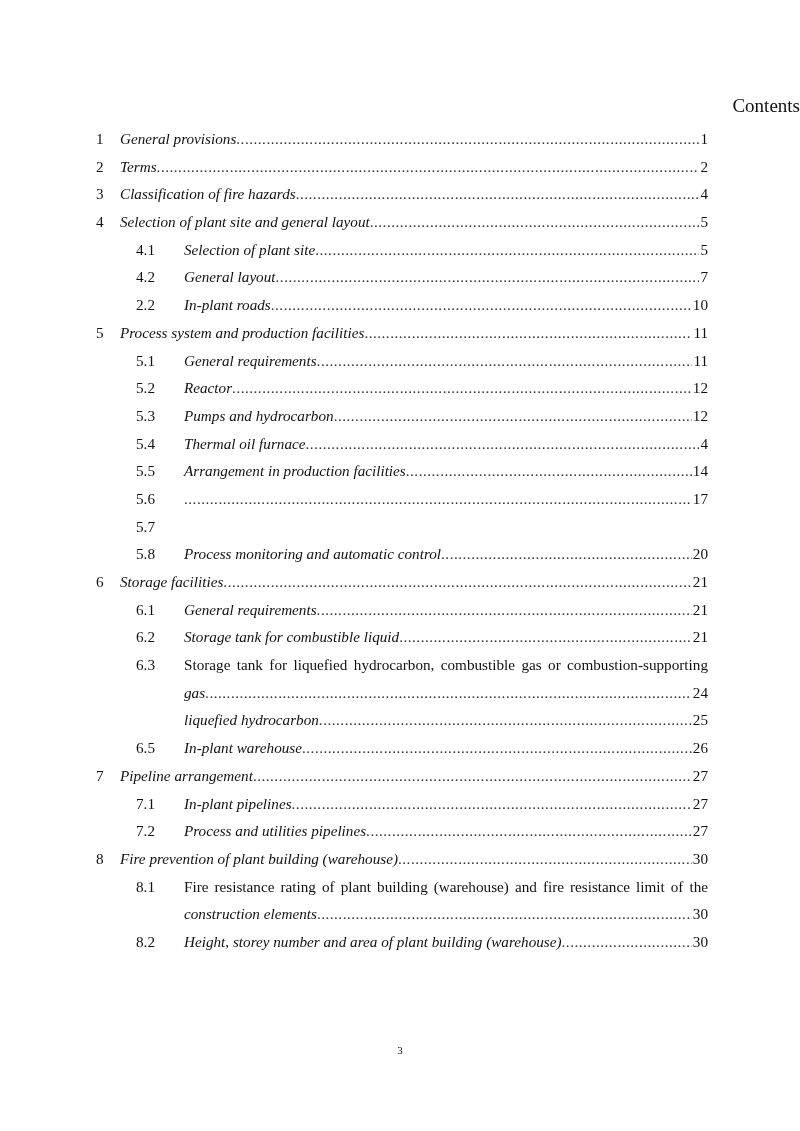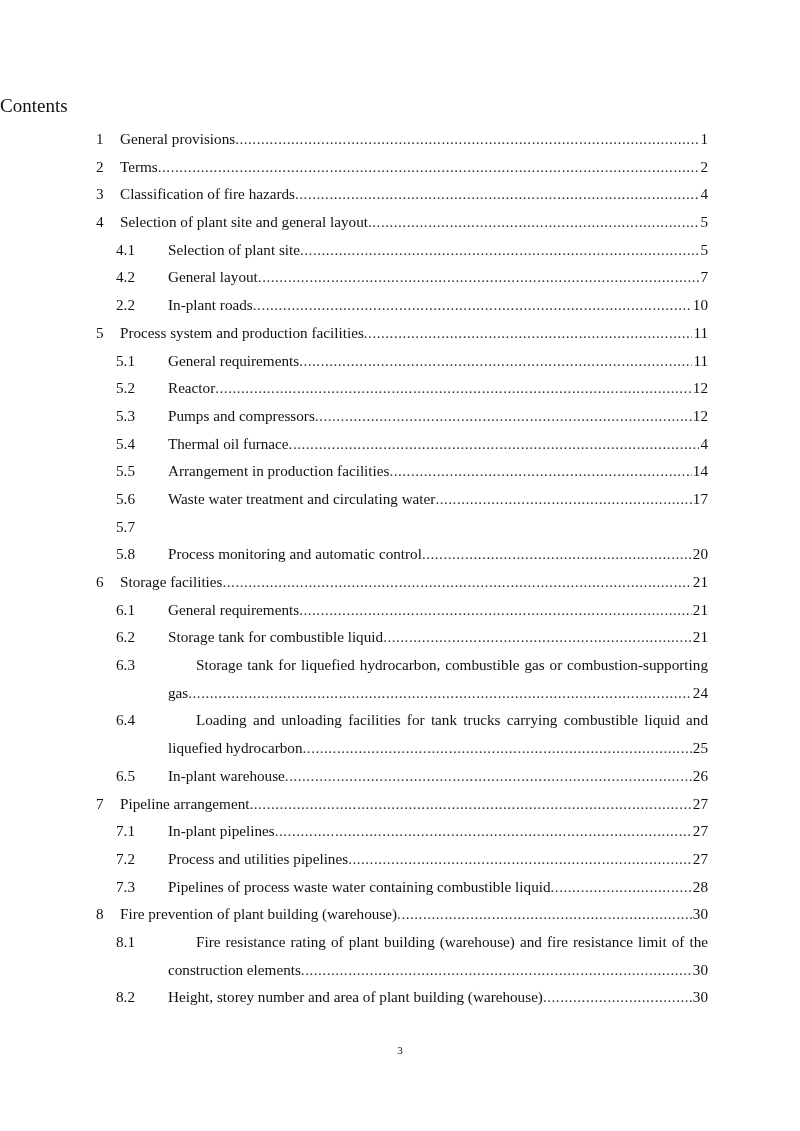--- a/index.html
+++ b/index.html
@@ -10,7 +10,7 @@
   }
   .title {
     position: absolute; top: 94px; left: 0; width: 800px;
-    text-align: left; font-size: 19px; line-height: 24px;
+    text-align: right; font-size: 19px; line-height: 24px;
   }
   .toc {
     position: absolute; top: 125px; left: 96px; width: 612px;

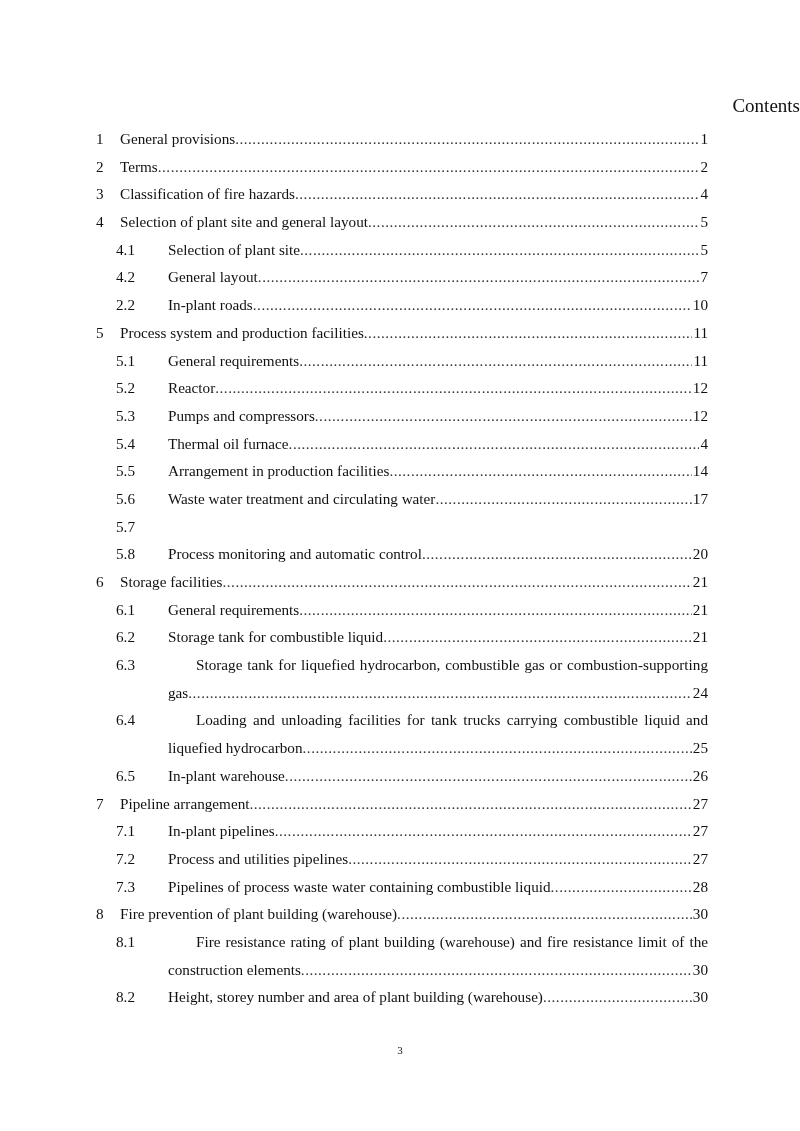--- a/index.html
+++ b/index.html
@@ -26,7 +26,7 @@
   .entry { position: absolute; top: 0; right: 0; display: flex; align-items: baseline; }
   .l1 .entry { left: 24px; }
   .l2 .entry { left: 72px; justify-content: flex-end; }
-  .txt { flex: 0 0 auto; }
+  .txt { flex: 0 0 auto; font-style: italic; }
   .dots {
     flex: 1 1 auto; overflow: hidden; white-space: nowrap;
     letter-spacing: 0.5px; color: #333;

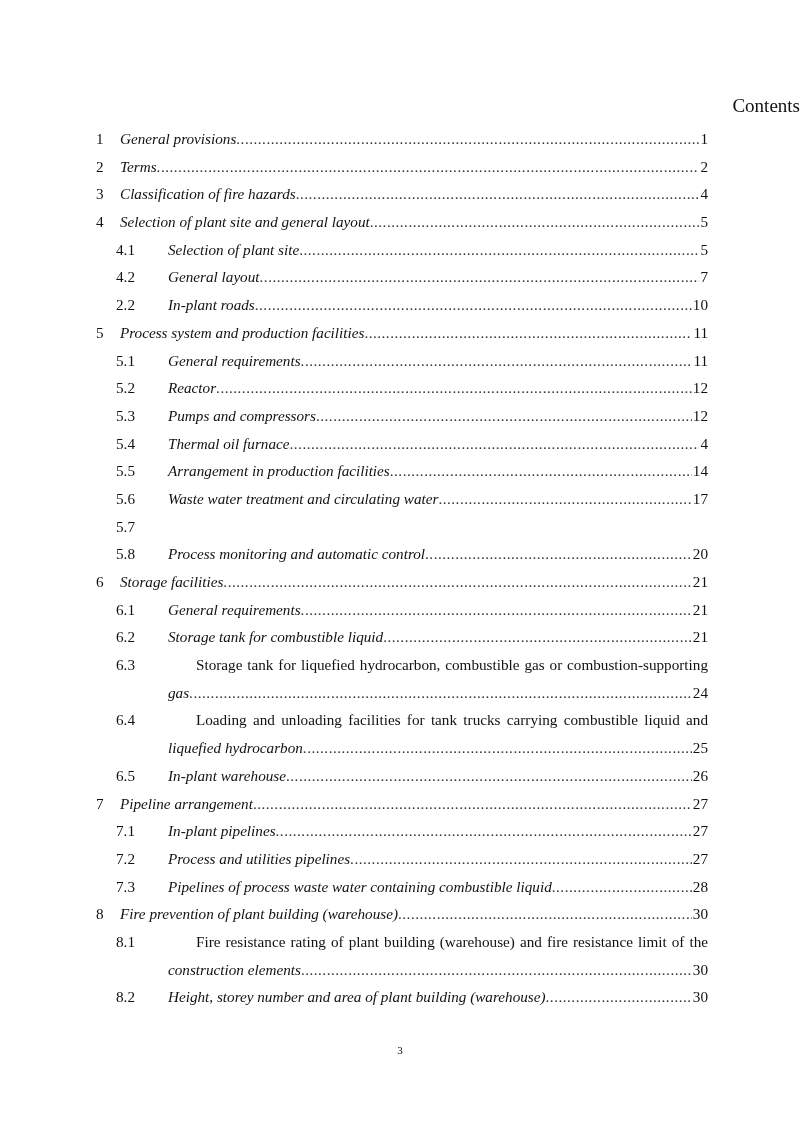--- a/index.html
+++ b/index.html
@@ -22,7 +22,7 @@
   }
   .num { position: absolute; top: 0; }
   .l1 .num { left: 0; }
-  .l2 .num { left: 20px; text-align: right; }
+  .l2 .num { left: 40px; text-align: right; }
   .entry { position: absolute; top: 0; right: 0; display: flex; align-items: baseline; }
   .l1 .entry { left: 24px; }
   .l2 .entry { left: 72px; justify-content: flex-end; }

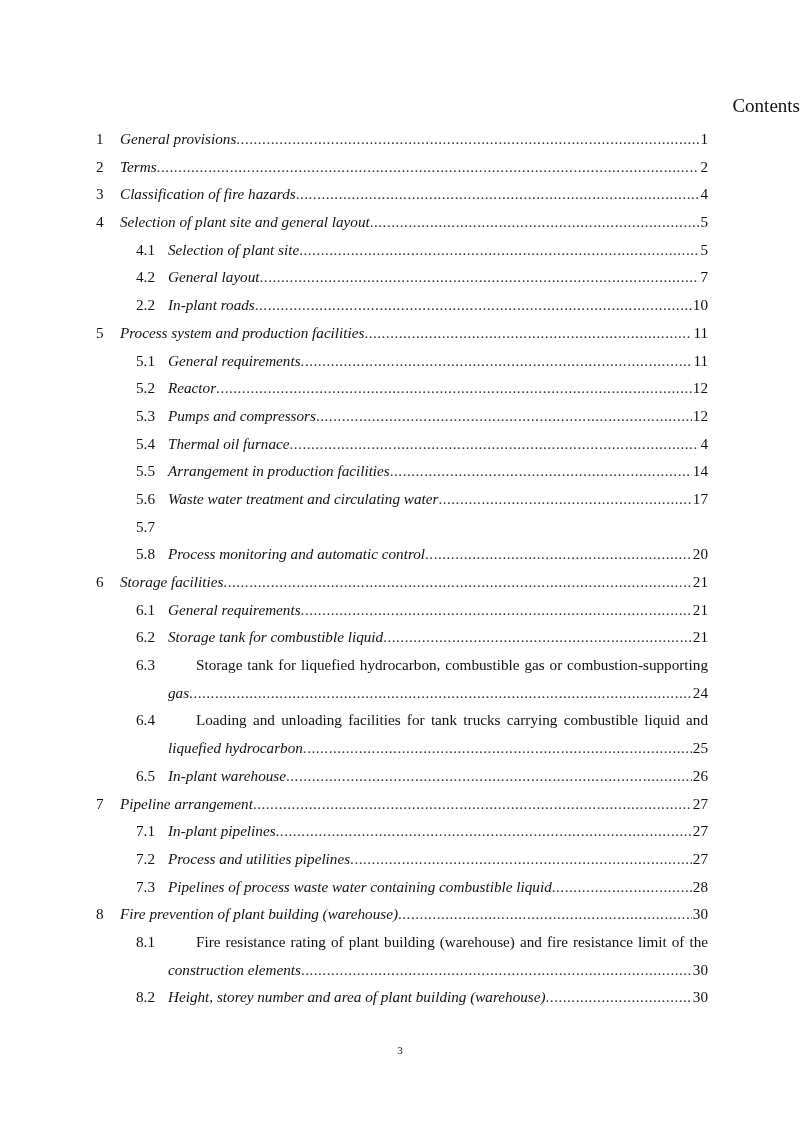--- a/index.html
+++ b/index.html
@@ -25,7 +25,7 @@
   .l2 .num { left: 40px; text-align: right; }
   .entry { position: absolute; top: 0; right: 0; display: flex; align-items: baseline; }
   .l1 .entry { left: 24px; }
-  .l2 .entry { left: 72px; justify-content: flex-end; }
+  .l2 .entry { left: 88px; }
   .txt { flex: 0 0 auto; font-style: italic; }
   .dots {
     flex: 1 1 auto; overflow: hidden; white-space: nowrap;

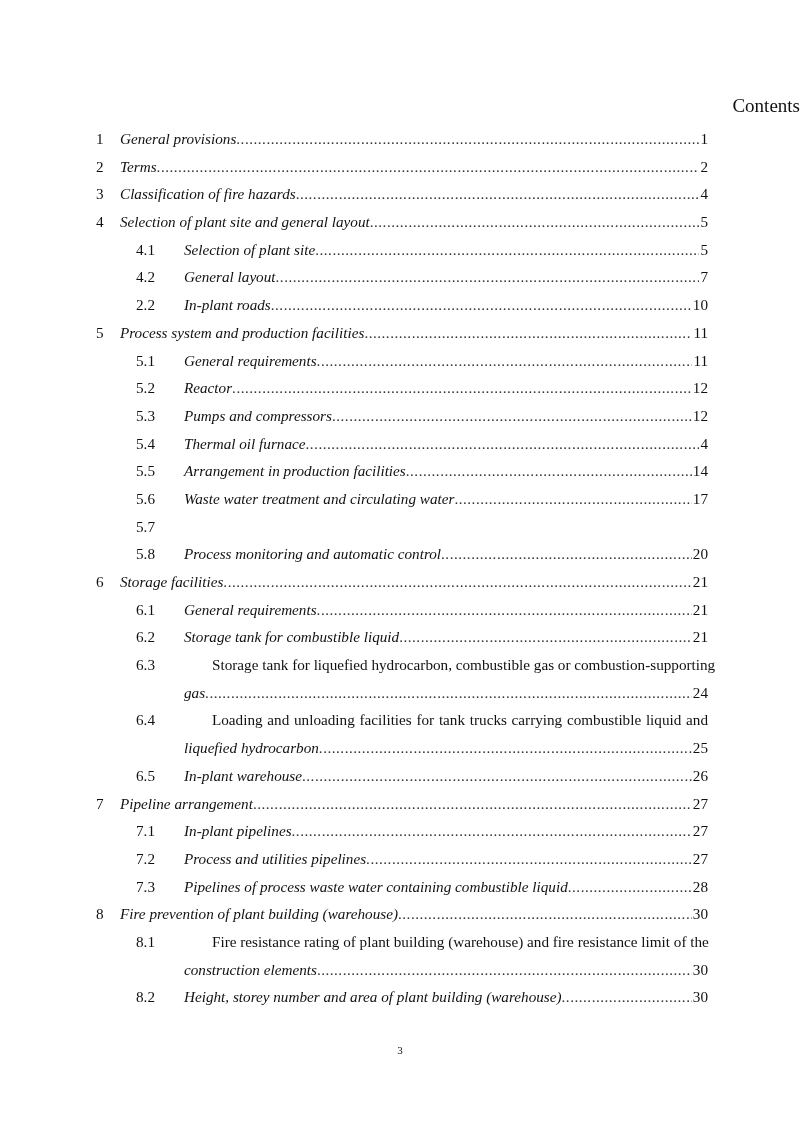--- a/index.html
+++ b/index.html
@@ -130,7 +130,7 @@
     <div class="row l2">
       <span class="num">5.3</span>
       <span class="entry">
-        <span class="txt">Pumps and compressors</span>
+        <span class="txt">Pumps and hydrocarbon</span>
         <span class="dots"></span>
         <span class="pg">12</span>
       </span>

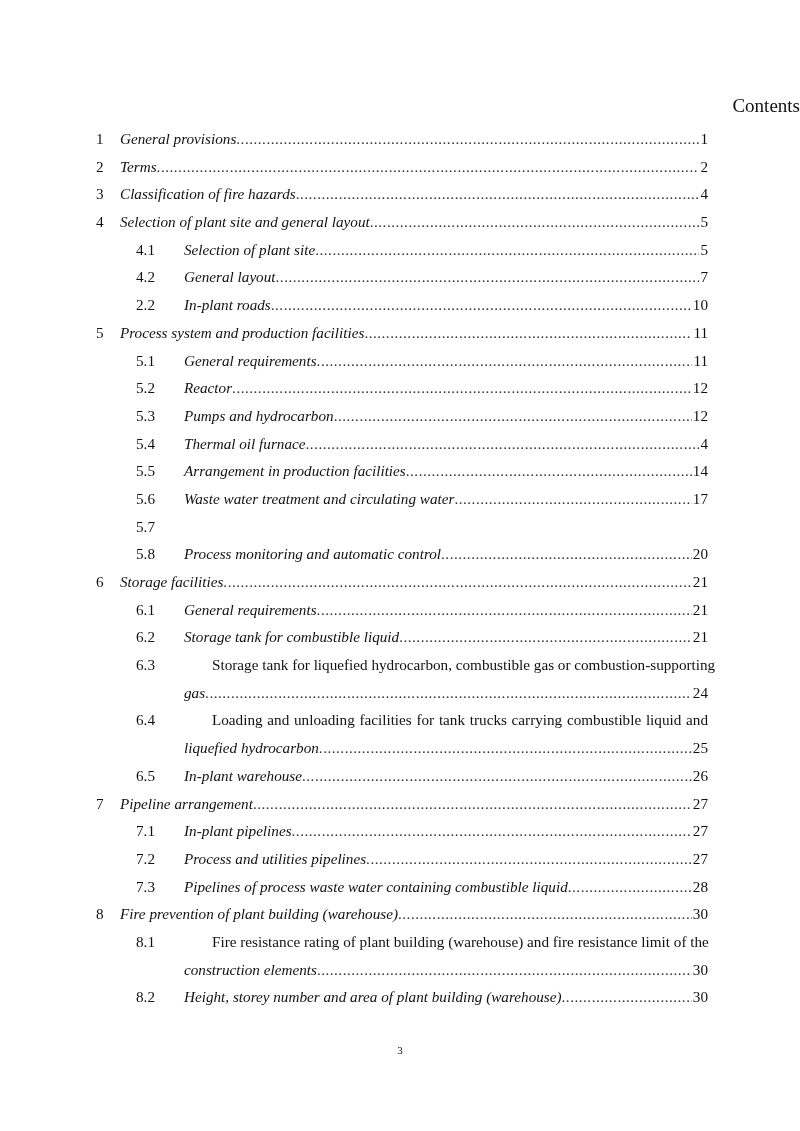--- a/index.html
+++ b/index.html
@@ -154,7 +154,6 @@
     <div class="row l2">
       <span class="num">5.6</span>
       <span class="entry">
-        <span class="txt">Waste water treatment and circulating water</span>
         <span class="dots"></span>
         <span class="pg">17</span>
       </span>

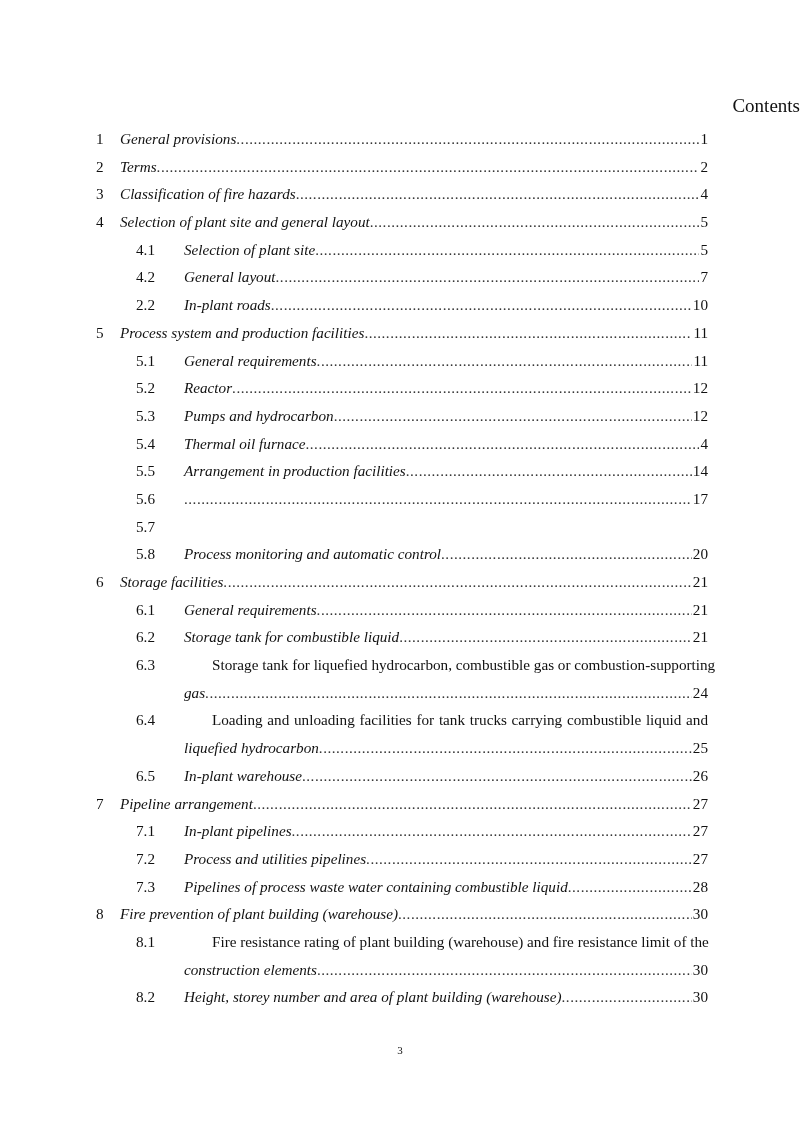--- a/index.html
+++ b/index.html
@@ -35,7 +35,7 @@
     content: "..................................................................................................................................................................................................................................";
   }
   .pg { flex: 0 0 auto; padding-left: 1px; }
-  .cont { display: block; text-align: justify; text-align-last: justify; width: 100%; margin-left: 28px; }
+  .cont { display: block; text-align: justify; text-align-last: justify; width: 100%; }
   .footer {
     position: absolute; top: 1044px; left: 0; width: 800px;
     text-align: center; font-size: 11px;

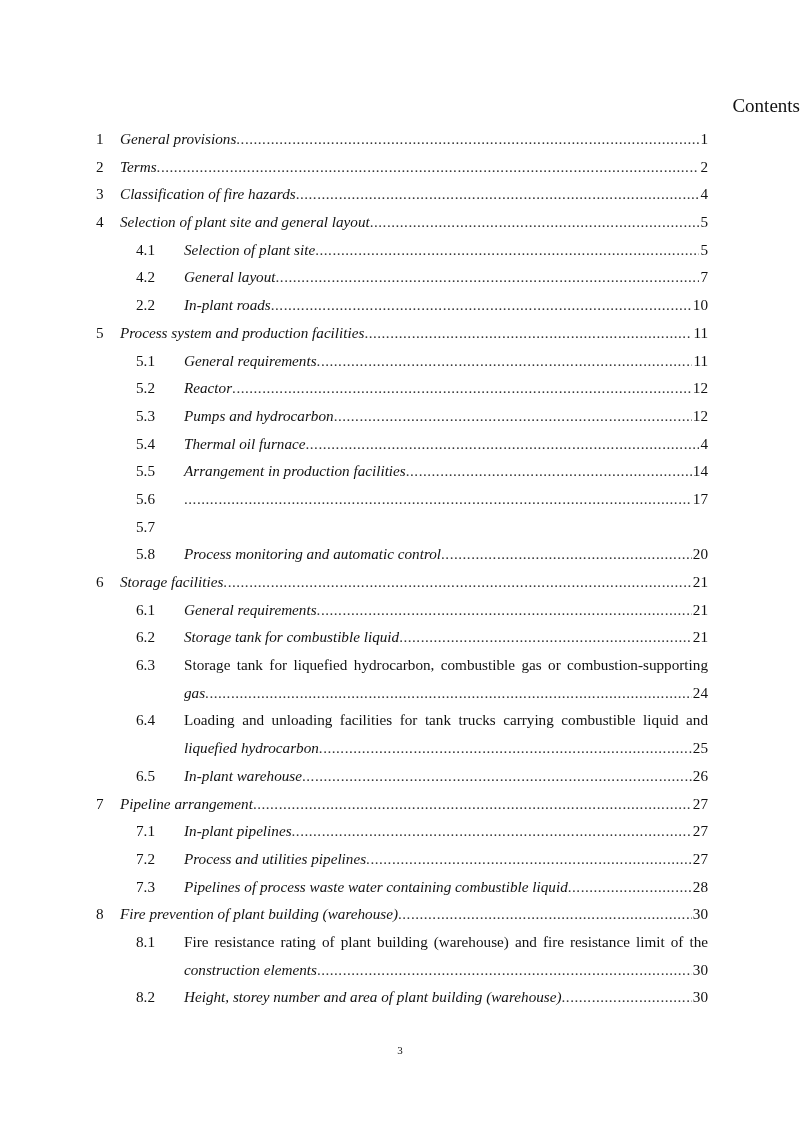--- a/index.html
+++ b/index.html
@@ -207,12 +207,6 @@
       </span>
     </div>
     <div class="row l2">
-      <span class="num">6.4</span>
-      <span class="entry">
-        <span class="cont">Loading and unloading facilities for tank trucks carrying combustible liquid and</span>
-      </span>
-    </div>
-    <div class="row l2">
       <span class="entry">
         <span class="txt">liquefied hydrocarbon</span>
         <span class="dots"></span>

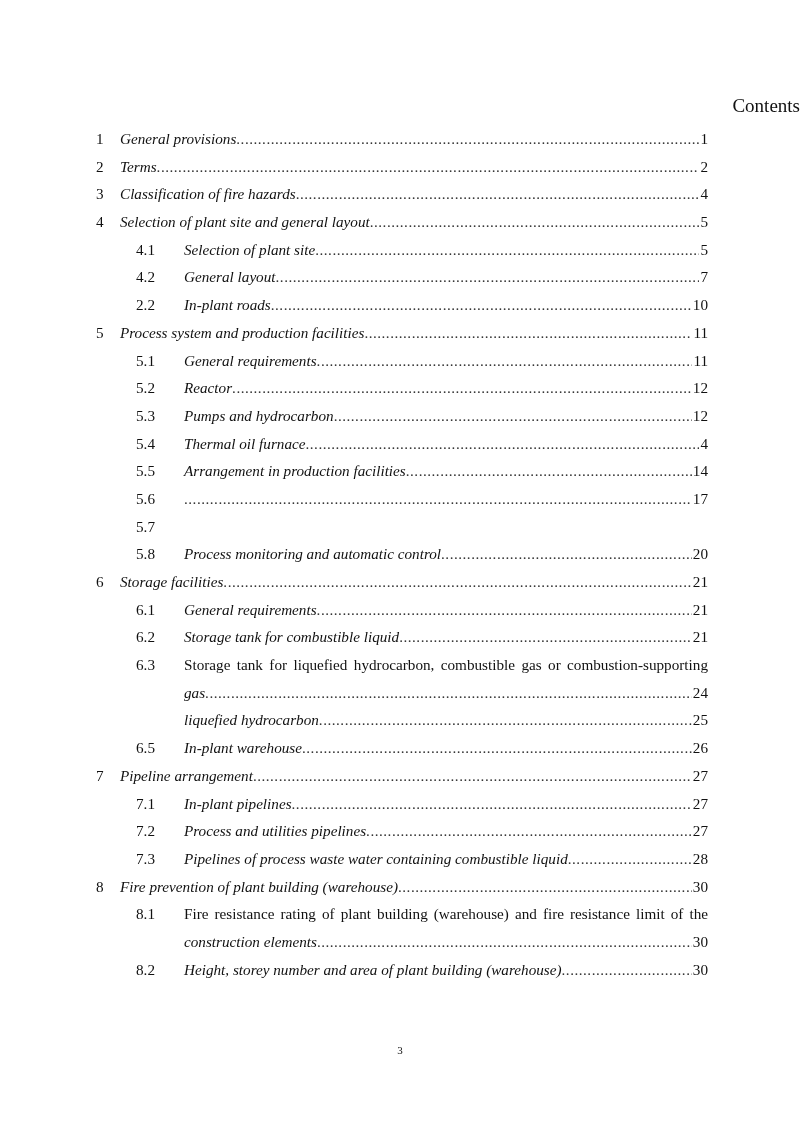--- a/index.html
+++ b/index.html
@@ -245,14 +245,6 @@
         <span class="pg">27</span>
       </span>
     </div>
-    <div class="row l2">
-      <span class="num">7.3</span>
-      <span class="entry">
-        <span class="txt">Pipelines of process waste water containing combustible liquid</span>
-        <span class="dots"></span>
-        <span class="pg">28</span>
-      </span>
-    </div>
     <div class="row l1">
       <span class="num">8</span>
       <span class="entry">

